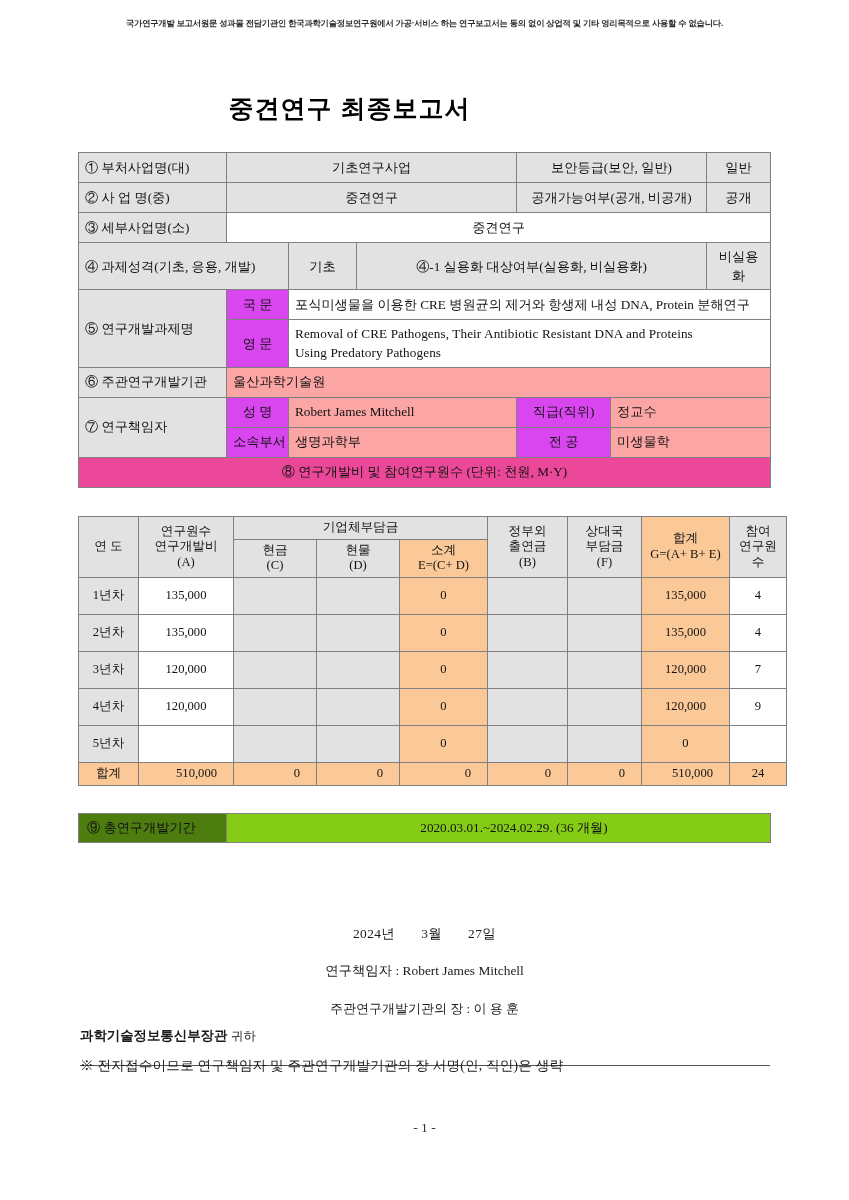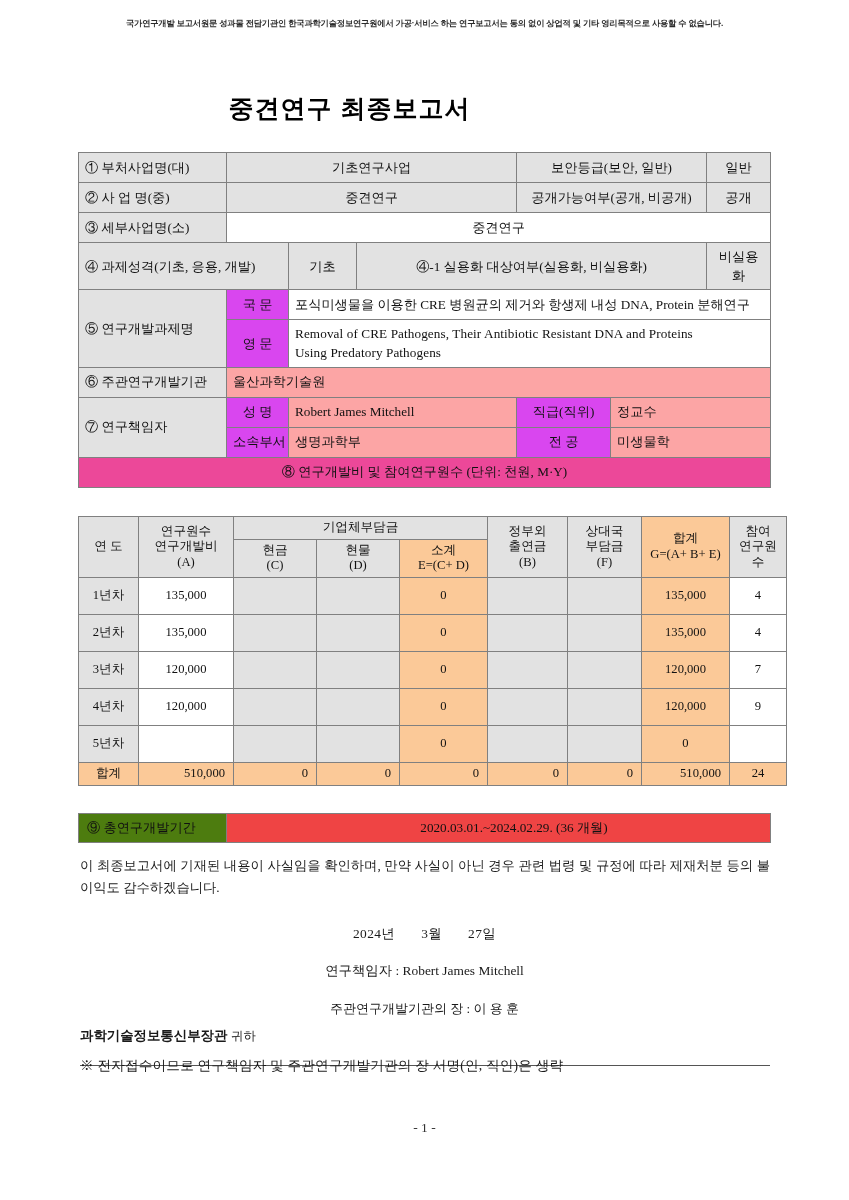--- a/index.html
+++ b/index.html
@@ -157,7 +157,7 @@
   }
   .total-row .t-num {
     text-align: right;
-    padding-right: 8px;
+    padding-right: 16px;
   }
   .total-row .t-lbl {
     text-align: center;

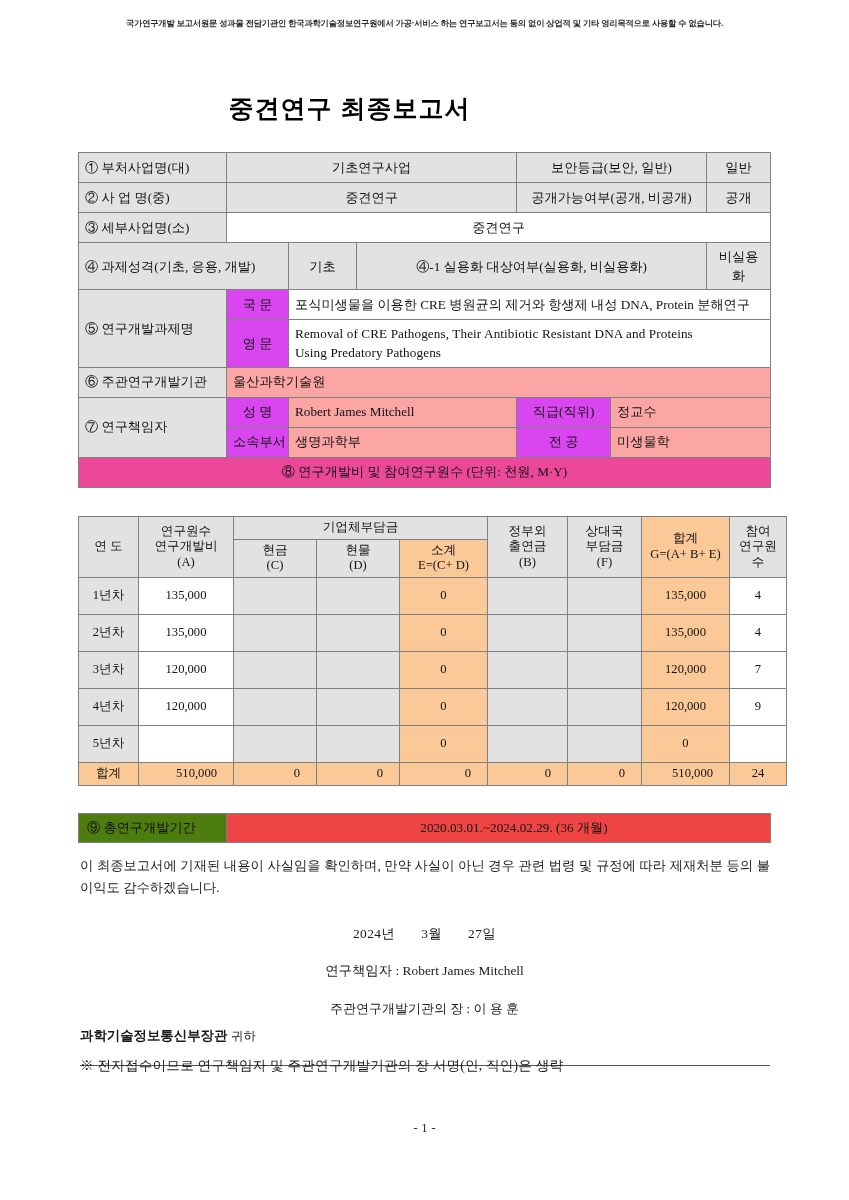--- a/index.html
+++ b/index.html
@@ -461,7 +461,7 @@
     <tbody>
       <tr>
         <td class="lbl-left" style="background:#4d7c0f;text-align:left;padding-left:8px;white-space:nowrap;">⑨ 총연구개발기간</td>
-        <td style="background:#ef4444;text-align:center;padding-left:37px;">2020.03.01.~2024.02.29. (36 개월)</td>
+        <td style="background:#84cc16;text-align:center;padding-left:37px;">2020.03.01.~2024.02.29. (36 개월)</td>
       </tr>
     </tbody>
   </table>

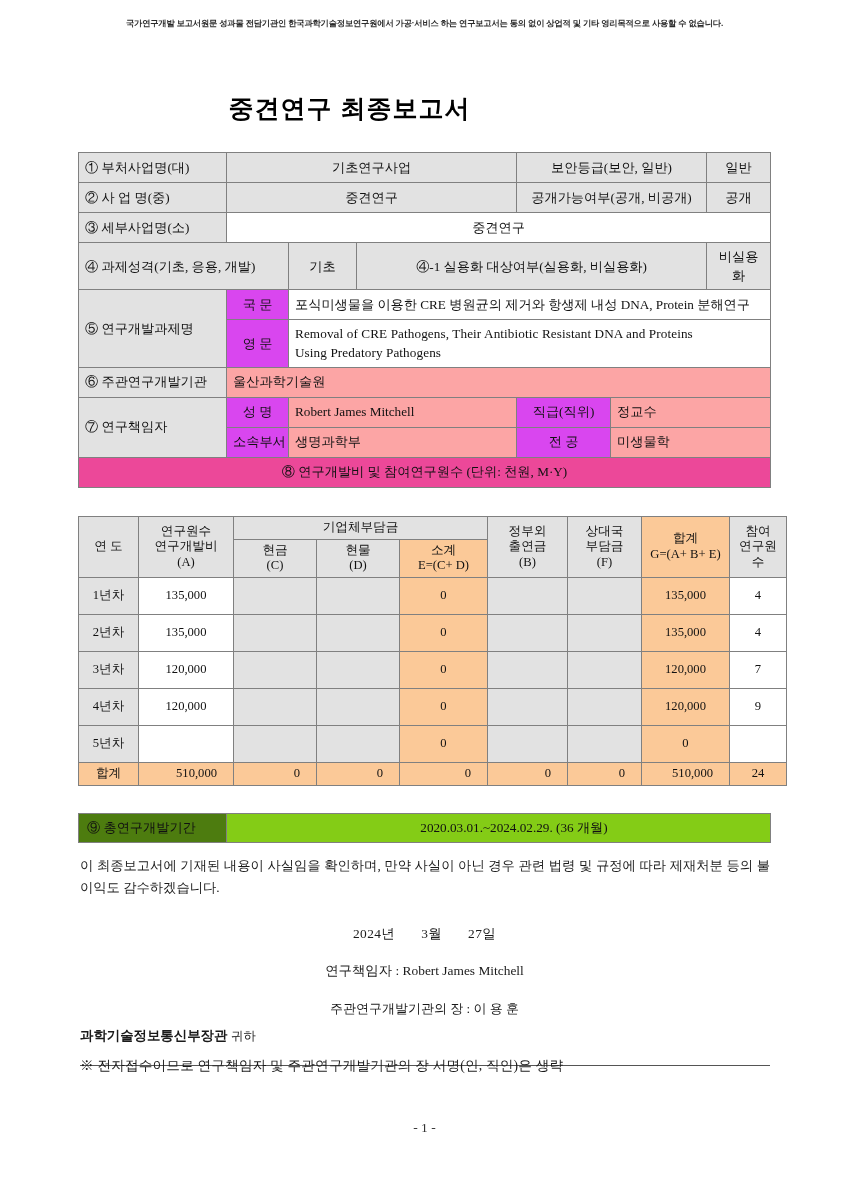--- a/index.html
+++ b/index.html
@@ -466,7 +466,6 @@
     </tbody>
   </table>
 
-  <div class="statement">이 최종보고서에 기재된 내용이 사실임을 확인하며, 만약 사실이 아닌 경우 관련 법령 및 규정에 따라 제재처분 등의 불이익도 감수하겠습니다.</div>
 
   <div class="date-line">
     <span>2024년</span><span class="sp"></span><span>3월</span><span class="sp"></span><span>27일</span>

